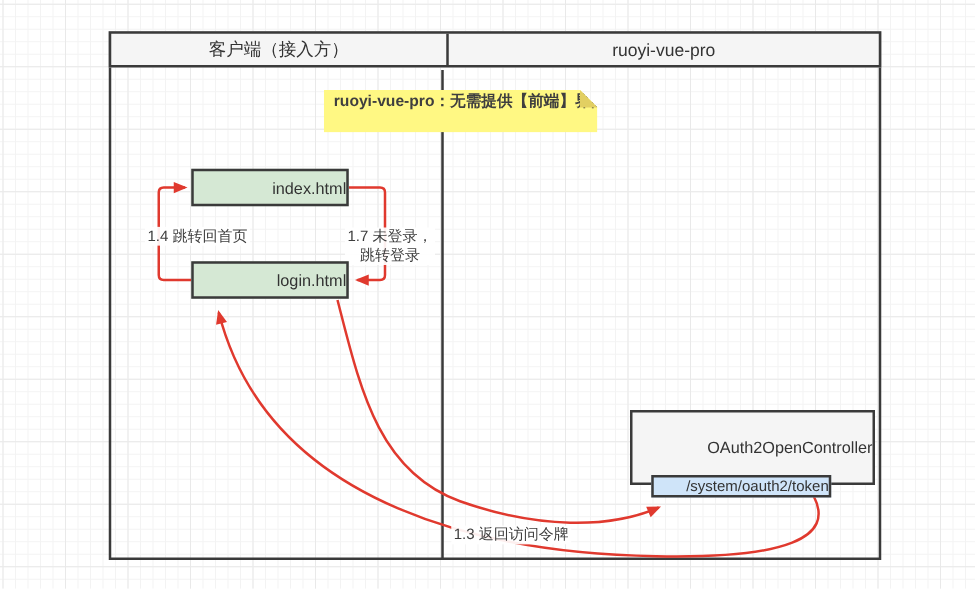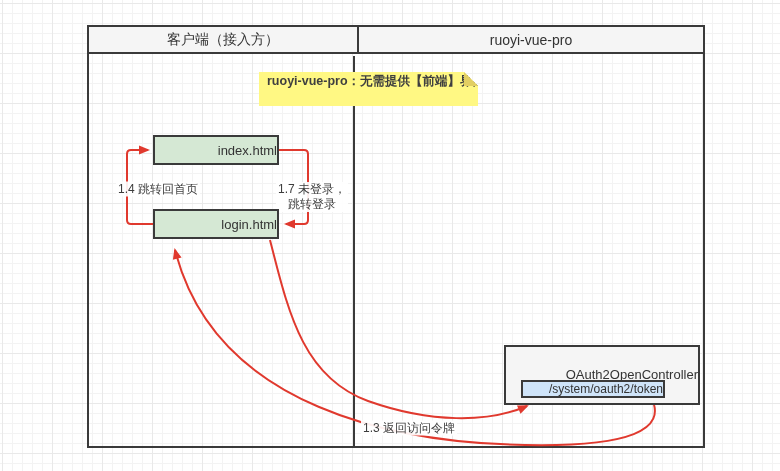--- a/index.html
+++ b/index.html
@@ -39,7 +39,7 @@
   .node.green{background:var(--c-green);}
   .node-index{left:153px;top:135px;width:126px;height:30px;}
   .node-login{left:153px;top:209px;width:126px;height:30px;}
-  .node-controller{left:504px;top:345px;width:196px;height:60px;background:var(--c-gray);align-items:flex-start;}
+  .node-controller{left:504px;top:328px;width:196px;height:60px;background:var(--c-gray);align-items:flex-start;}
   .node-controller span{margin-top:20px;}
   .node-token{left:521px;top:380px;width:144px;height:18px;background:var(--c-blue);font-size:12px;}
   .note{left:259px;top:72px;width:219px;height:34px;background:var(--c-yellow);

